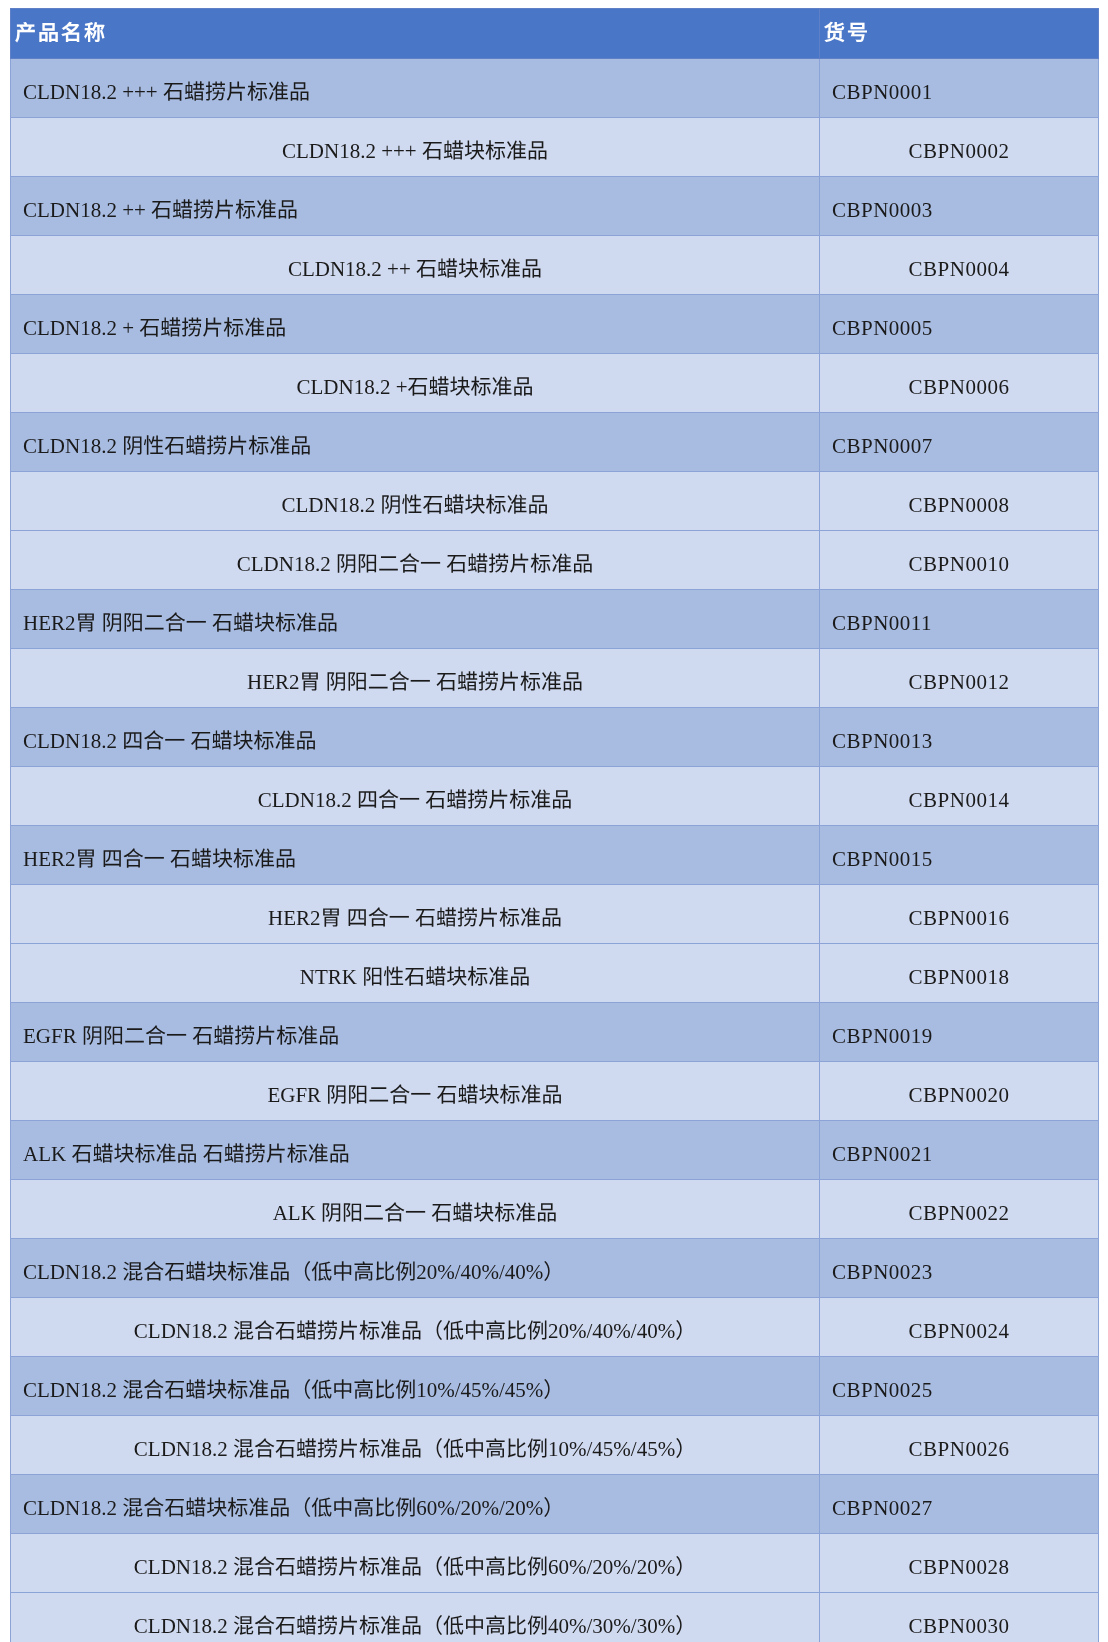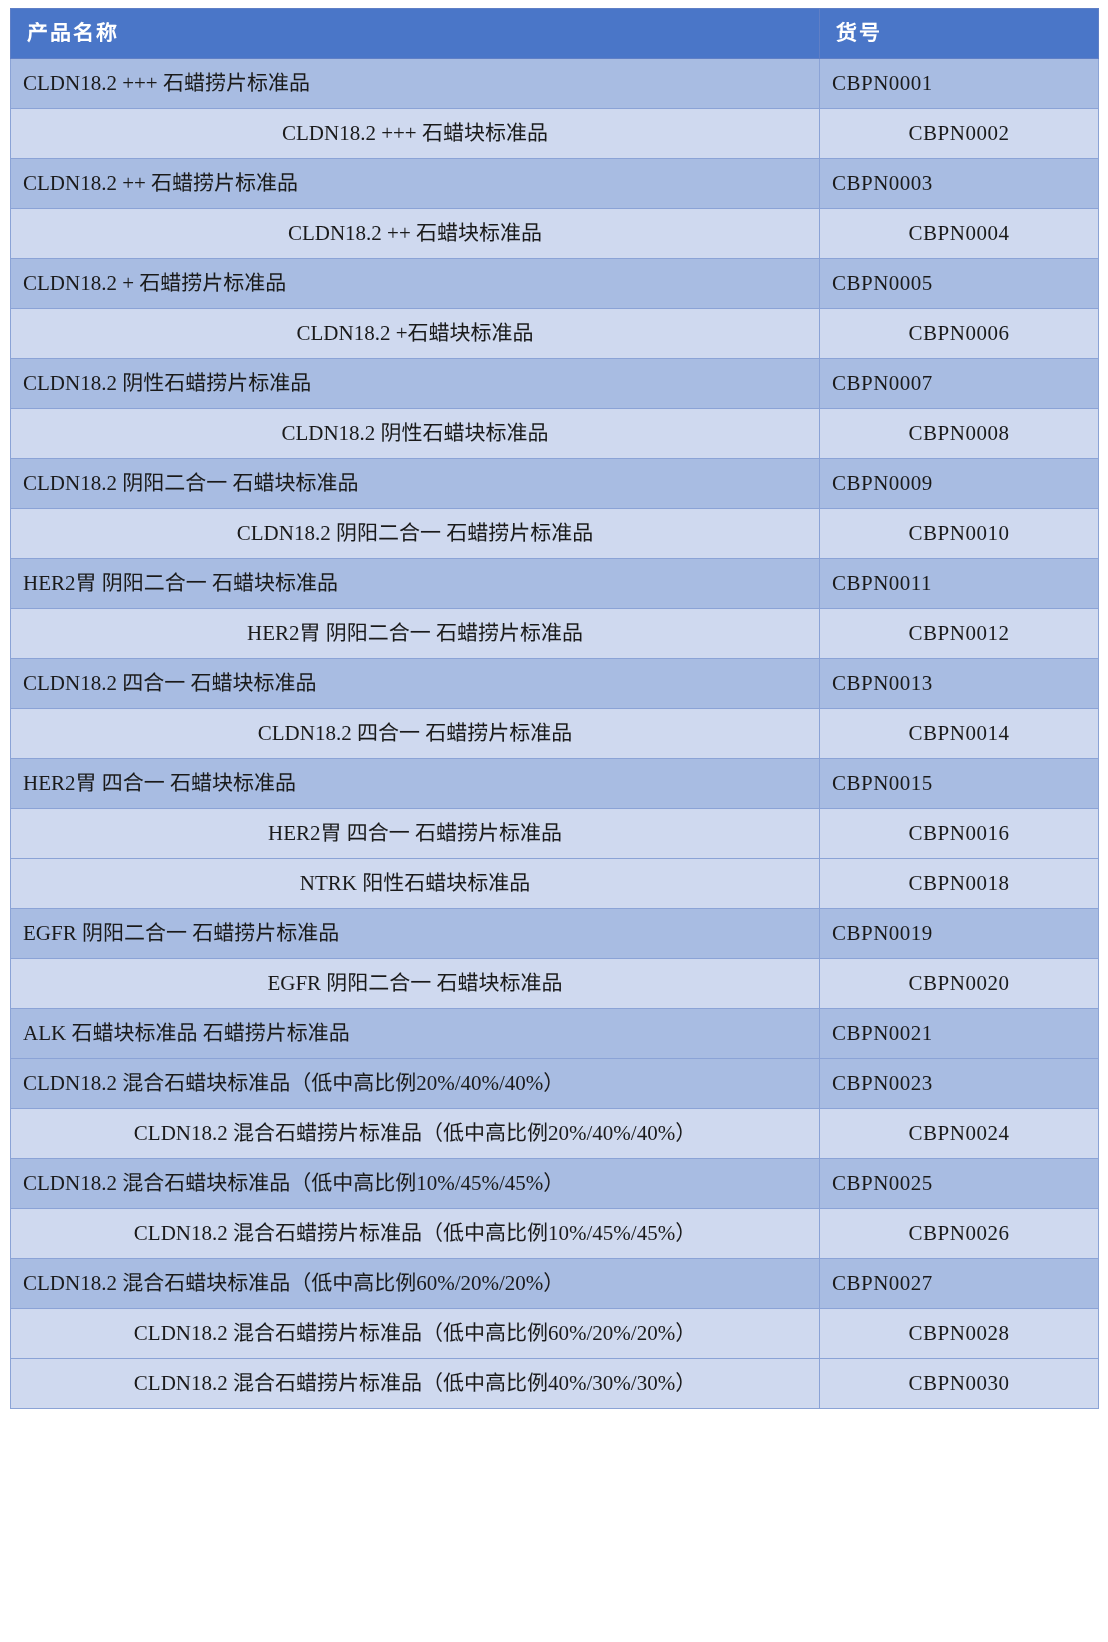--- a/index.html
+++ b/index.html
@@ -32,7 +32,7 @@
     font-weight: bold;
     font-size: 21px;
     text-align: left;
-    padding: 8px 12px 9px 16px;
+    padding: 8px 12px 9px 4px;
     border: 1px solid #5f7fc6;
     letter-spacing: 2px;
     font-family: "Liberation Sans", "DejaVu Sans", sans-serif;

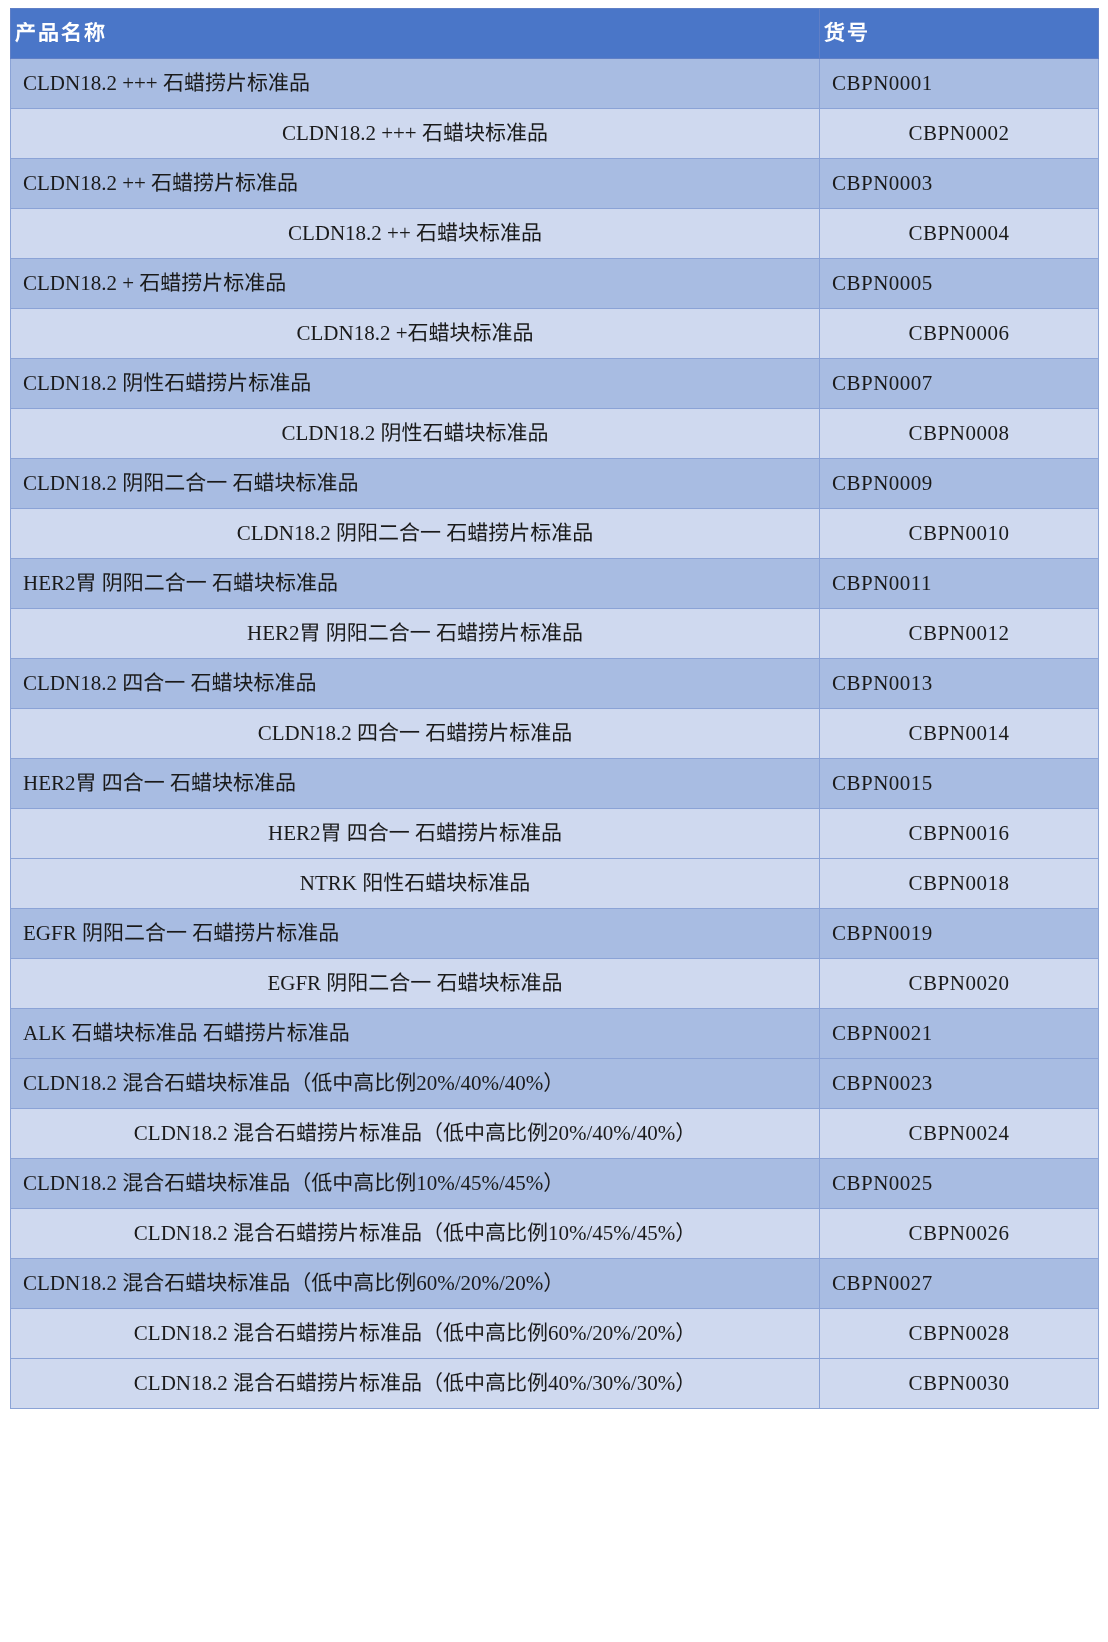--- a/index.html
+++ b/index.html
@@ -42,7 +42,7 @@
   table.product-table tbody td {
     font-size: 21px;
     color: #1a1a1a;
-    padding: 7px 12px 8px 12px;
+    padding: 16px 12px 8px 12px;
     border: 1px solid #8ba3d6;
     height: 34px;
     line-height: 1.15;

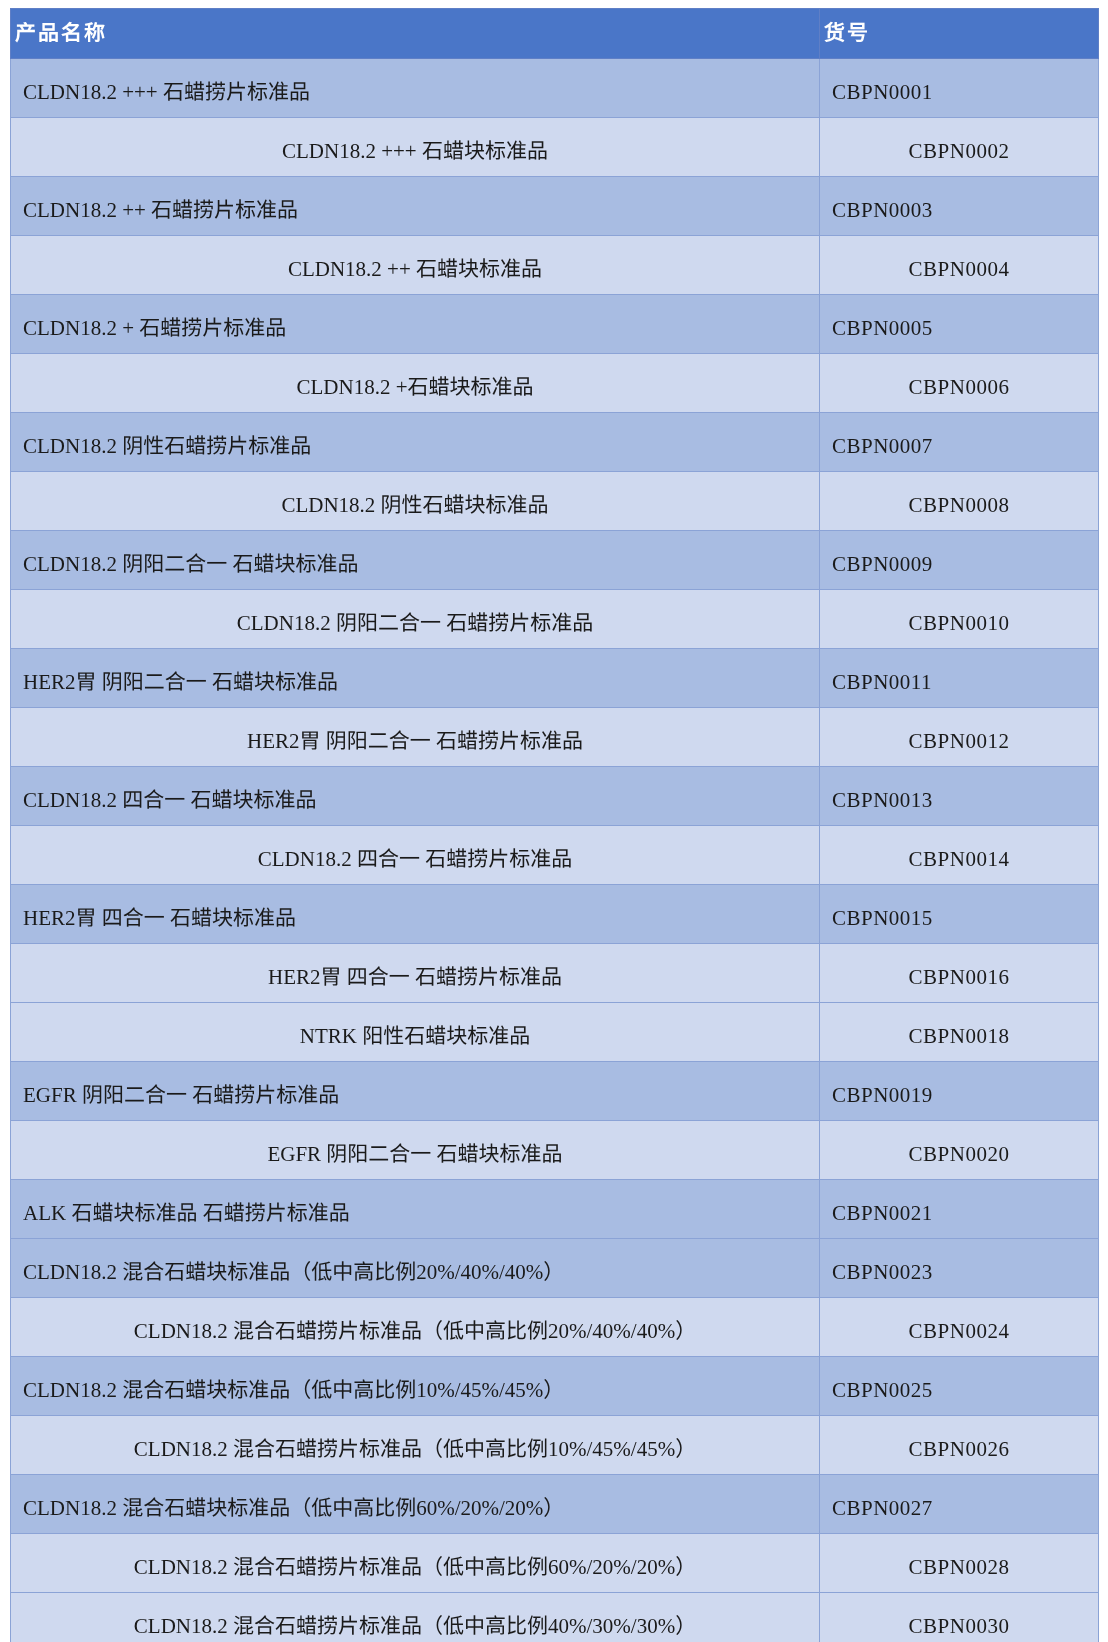--- a/index.html
+++ b/index.html
@@ -102,10 +102,6 @@
           <td class="name-cell">CLDN18.2 阴性石蜡块标准品</td>
           <td class="code-cell">CBPN0008</td>
         </tr>
-        <tr class="odd">
-          <td class="name-cell">CLDN18.2 阴阳二合一 石蜡块标准品</td>
-          <td class="code-cell">CBPN0009</td>
-        </tr>
         <tr class="even">
           <td class="name-cell">CLDN18.2 阴阳二合一 石蜡捞片标准品</td>
           <td class="code-cell">CBPN0010</td>

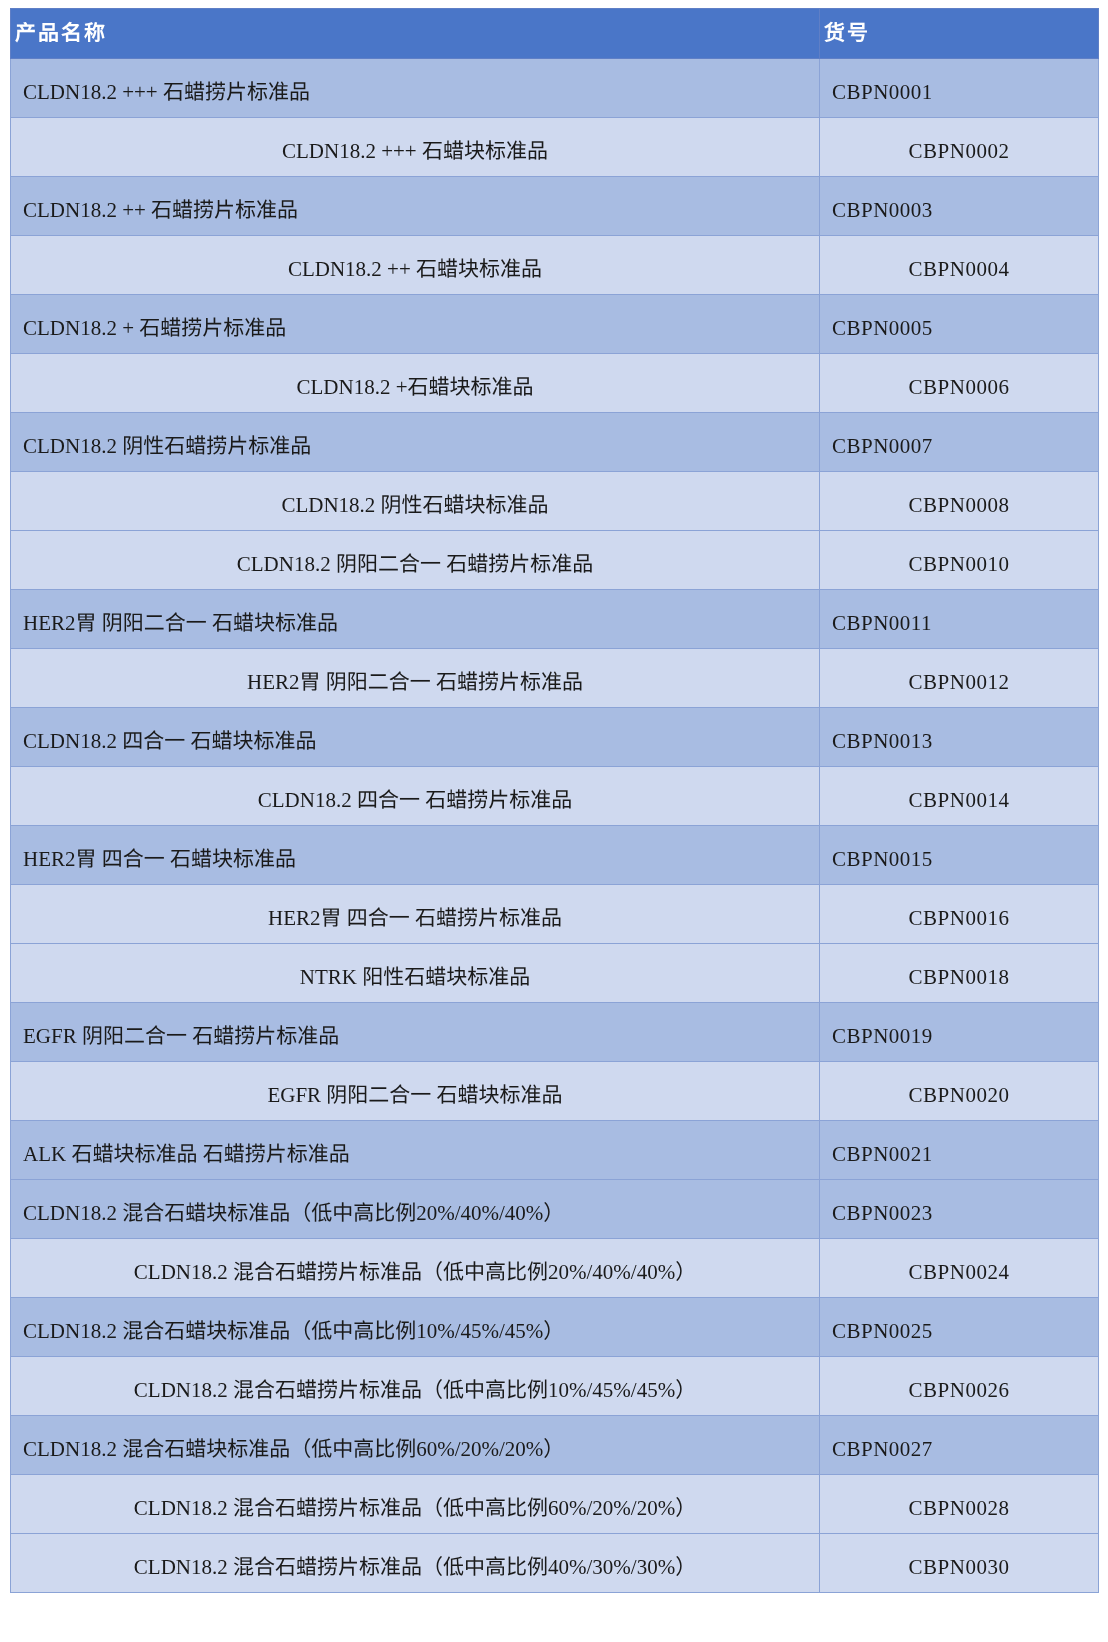--- a/index.html
+++ b/index.html
@@ -146,6 +146,10 @@
           <td class="name-cell">ALK 石蜡块标准品 石蜡捞片标准品</td>
           <td class="code-cell">CBPN0021</td>
         </tr>
+        <tr class="even">
+          <td class="name-cell">ALK 阴阳二合一 石蜡块标准品</td>
+          <td class="code-cell">CBPN0022</td>
+        </tr>
         <tr class="odd">
           <td class="name-cell">CLDN18.2 混合石蜡块标准品（低中高比例20%/40%/40%）</td>
           <td class="code-cell">CBPN0023</td>

